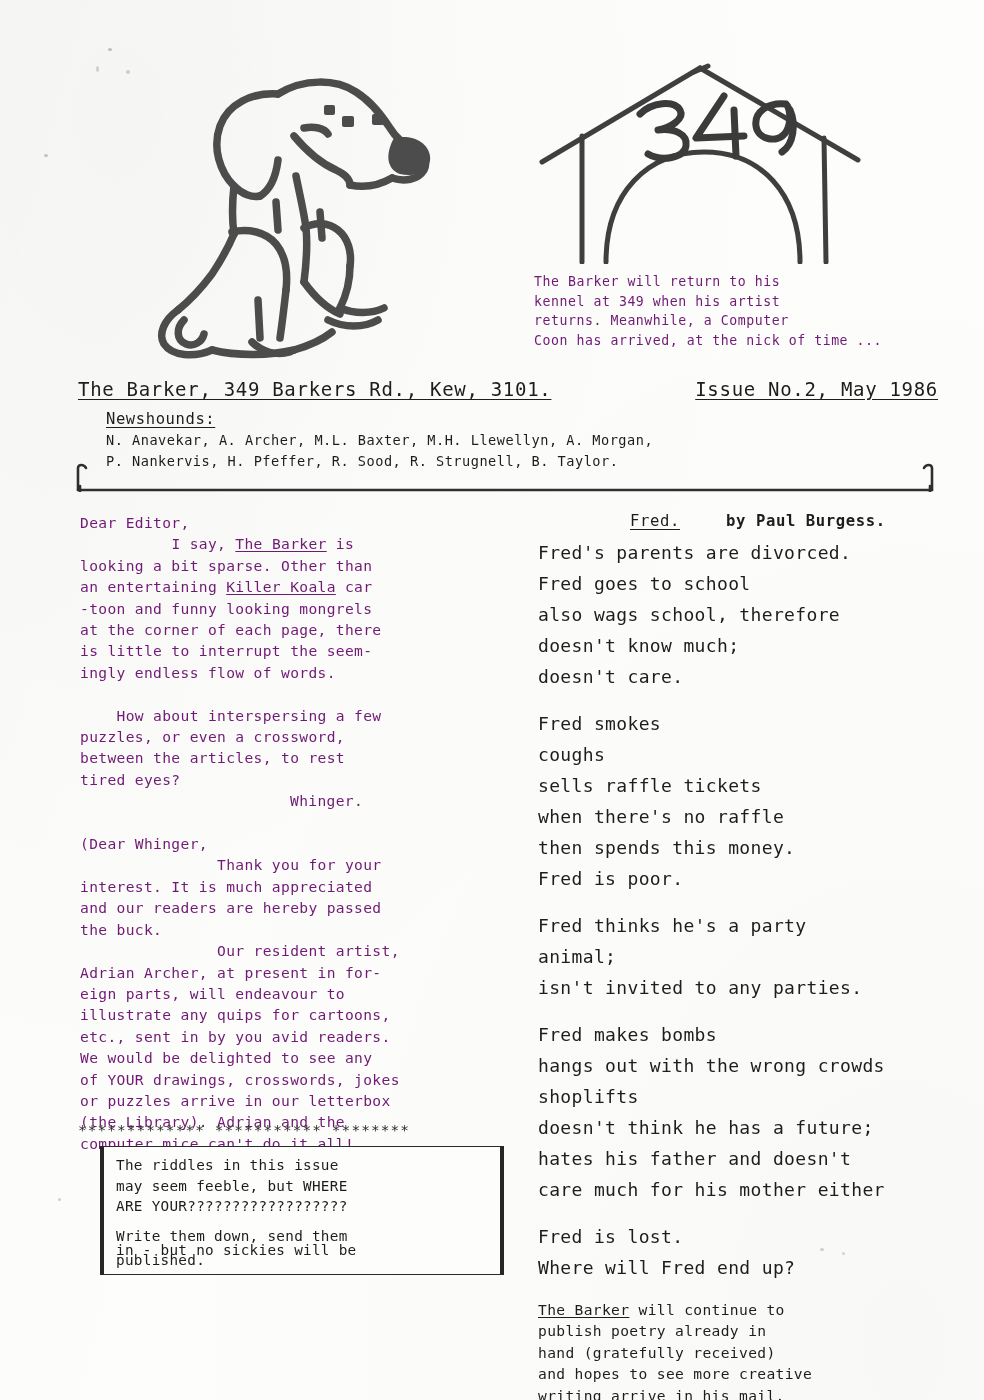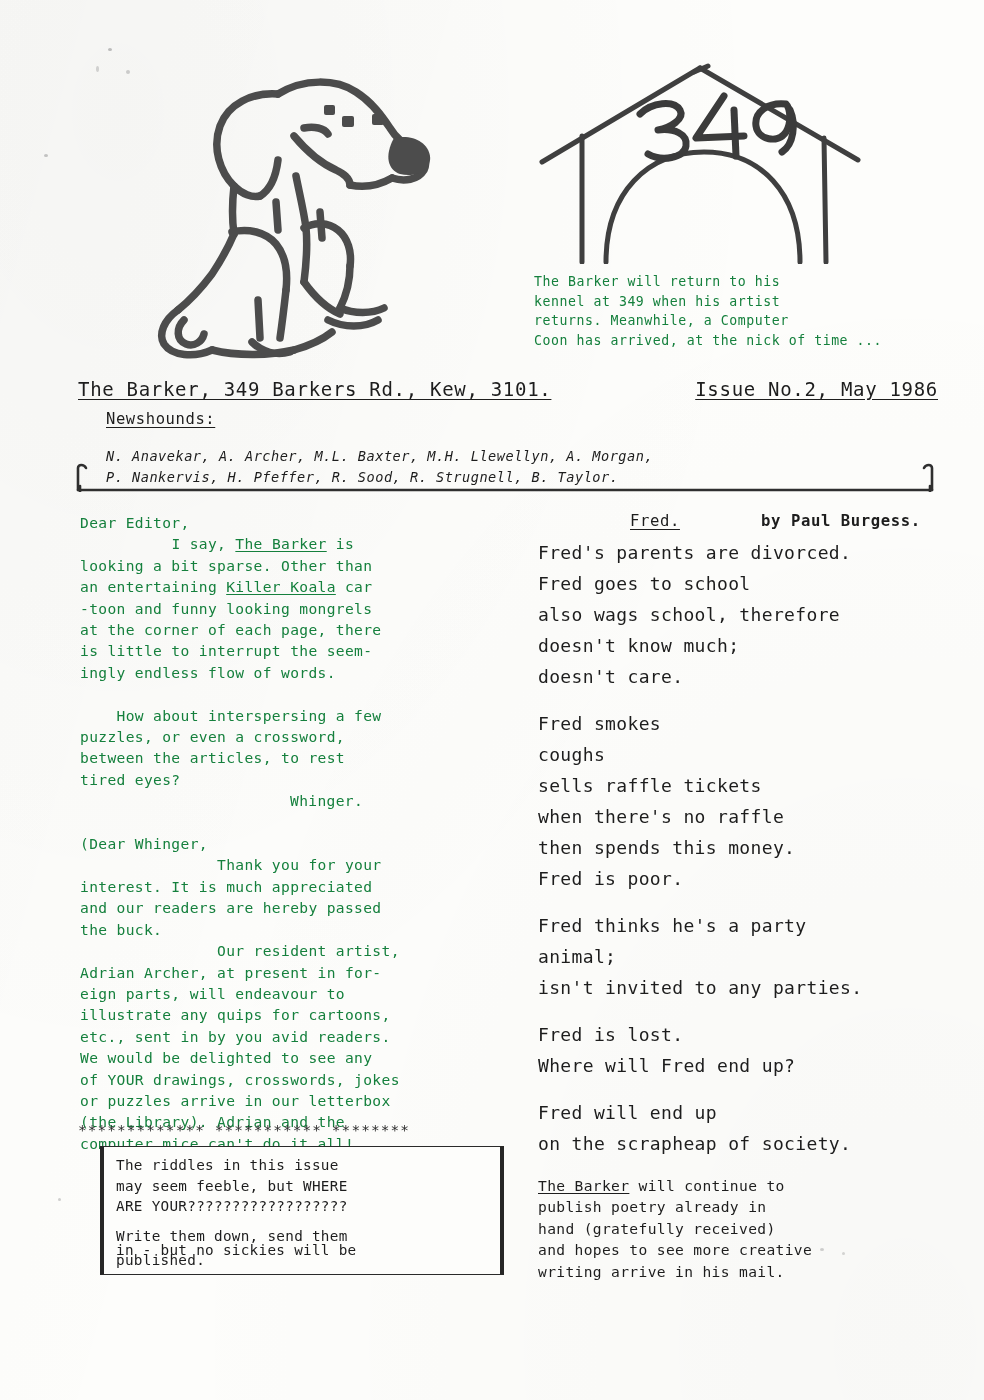--- a/index.html
+++ b/index.html
@@ -120,7 +120,7 @@
     line-height: 21.4px;
     letter-spacing: .35px;
     white-space: pre-wrap;
-    color: #15803d;
+    color: #701a75;
   }
   .para { margin: 0 0 0 0; }
   .gap { height: 21.4px; }

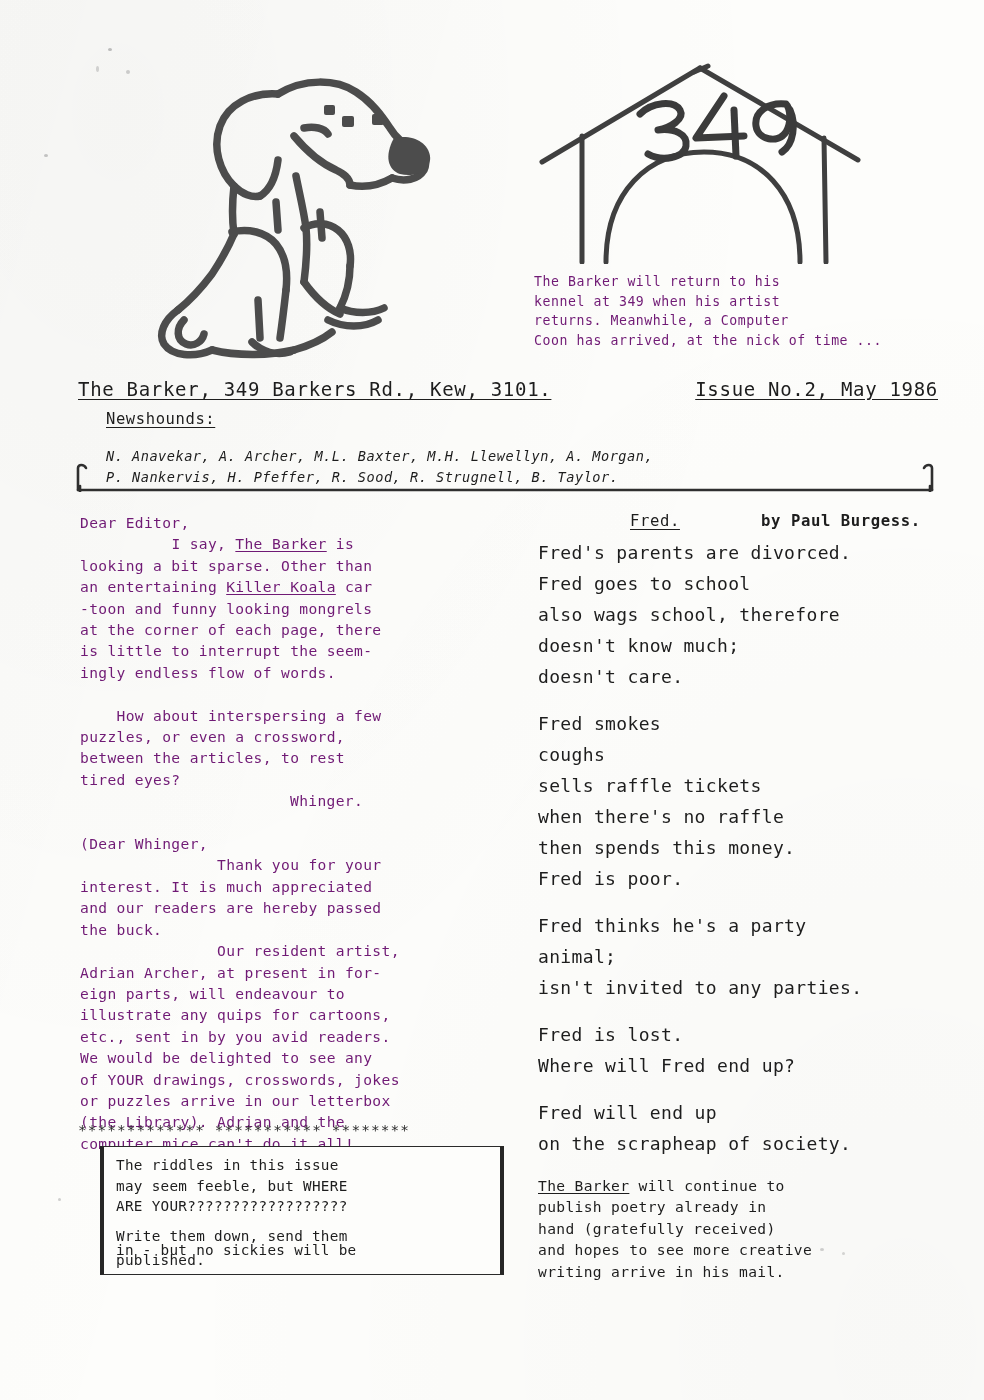--- a/index.html
+++ b/index.html
@@ -91,11 +91,10 @@
   }
   .newshounds-list {
     margin-left: 28px;
-    margin-top: 18px;
+    margin-top: 2px;
     font-size: 13.6px;
     line-height: 21px;
     letter-spacing: .5px;
-    font-style: italic;
   }
 
   

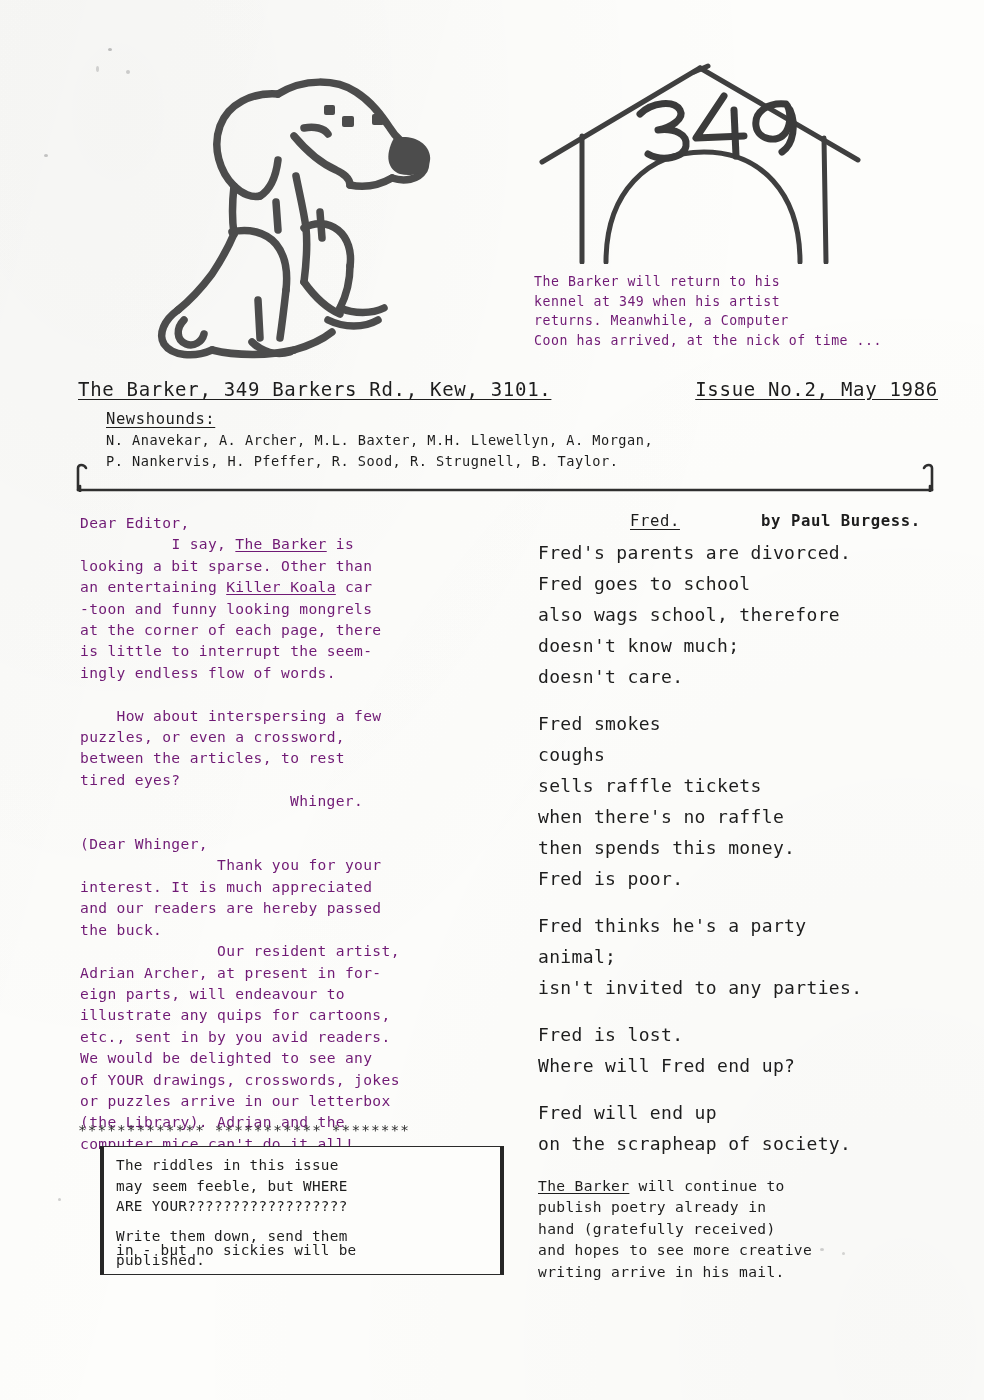--- a/index.html
+++ b/index.html
@@ -178,7 +178,6 @@
     font-size: 15.6px;
     letter-spacing: .6px;
     margin-bottom: 7px;
-    gap: 35px;
   }
   .poem-title {
     text-decoration: underline;

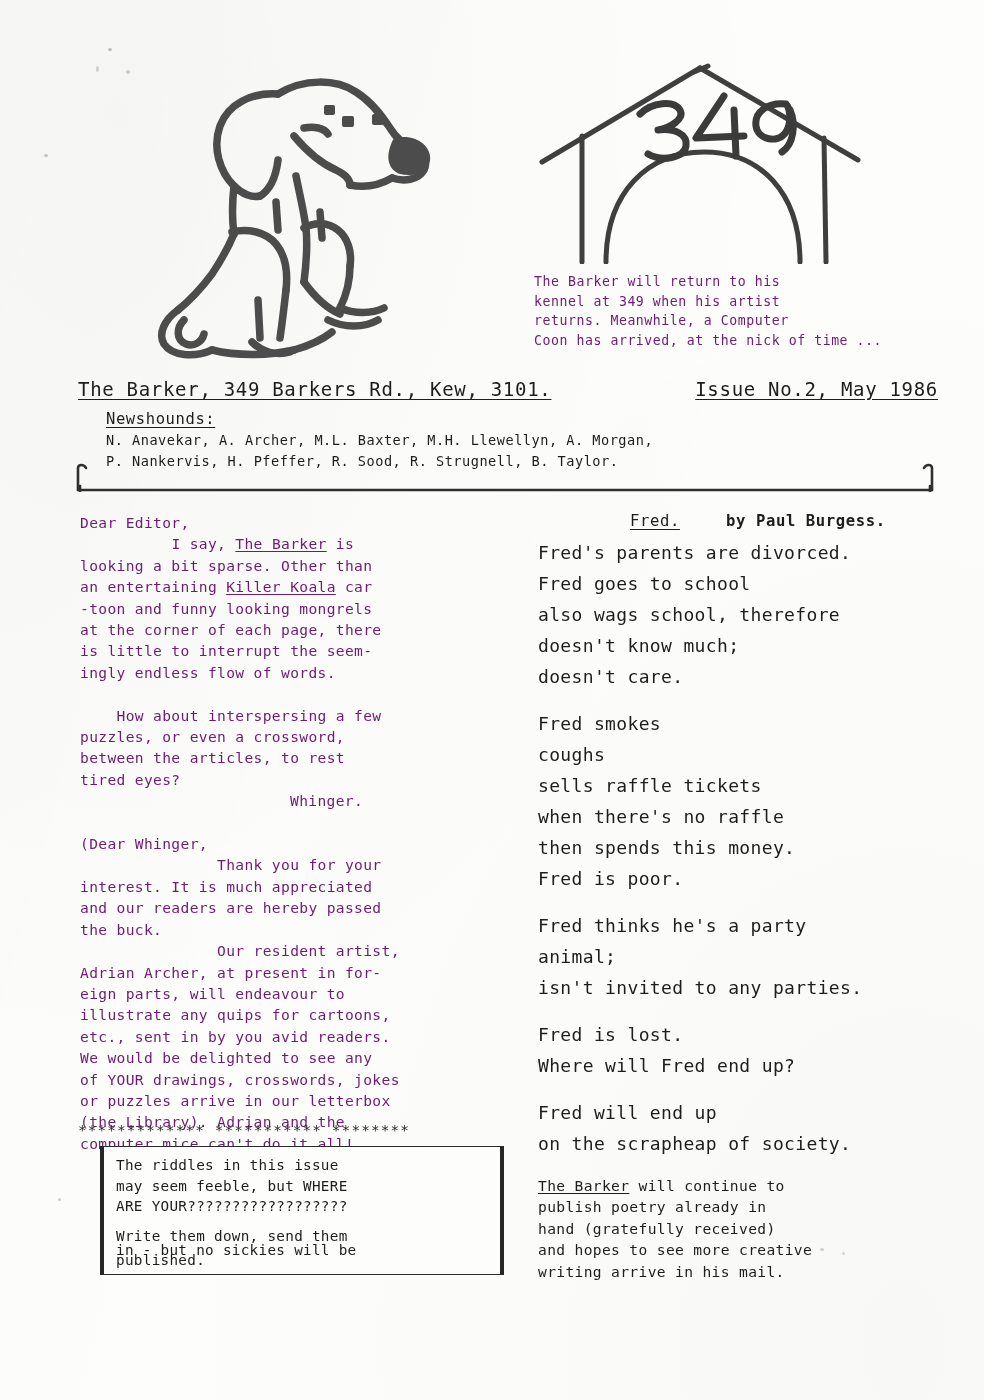--- a/index.html
+++ b/index.html
@@ -410,6 +410,12 @@
     <div class="poem-stanza">Fred thinks he's a party
 animal;
 isn't invited to any parties.</div>
+    <div class="poem-stanza">Fred makes bombs
+hangs out with the wrong crowds
+shoplifts
+doesn't think he has a future;
+hates his father and doesn't
+care much for his mother either</div>
     <div class="poem-stanza">Fred is lost.
 Where will Fred end up?</div>
     <div class="poem-stanza">Fred will end up

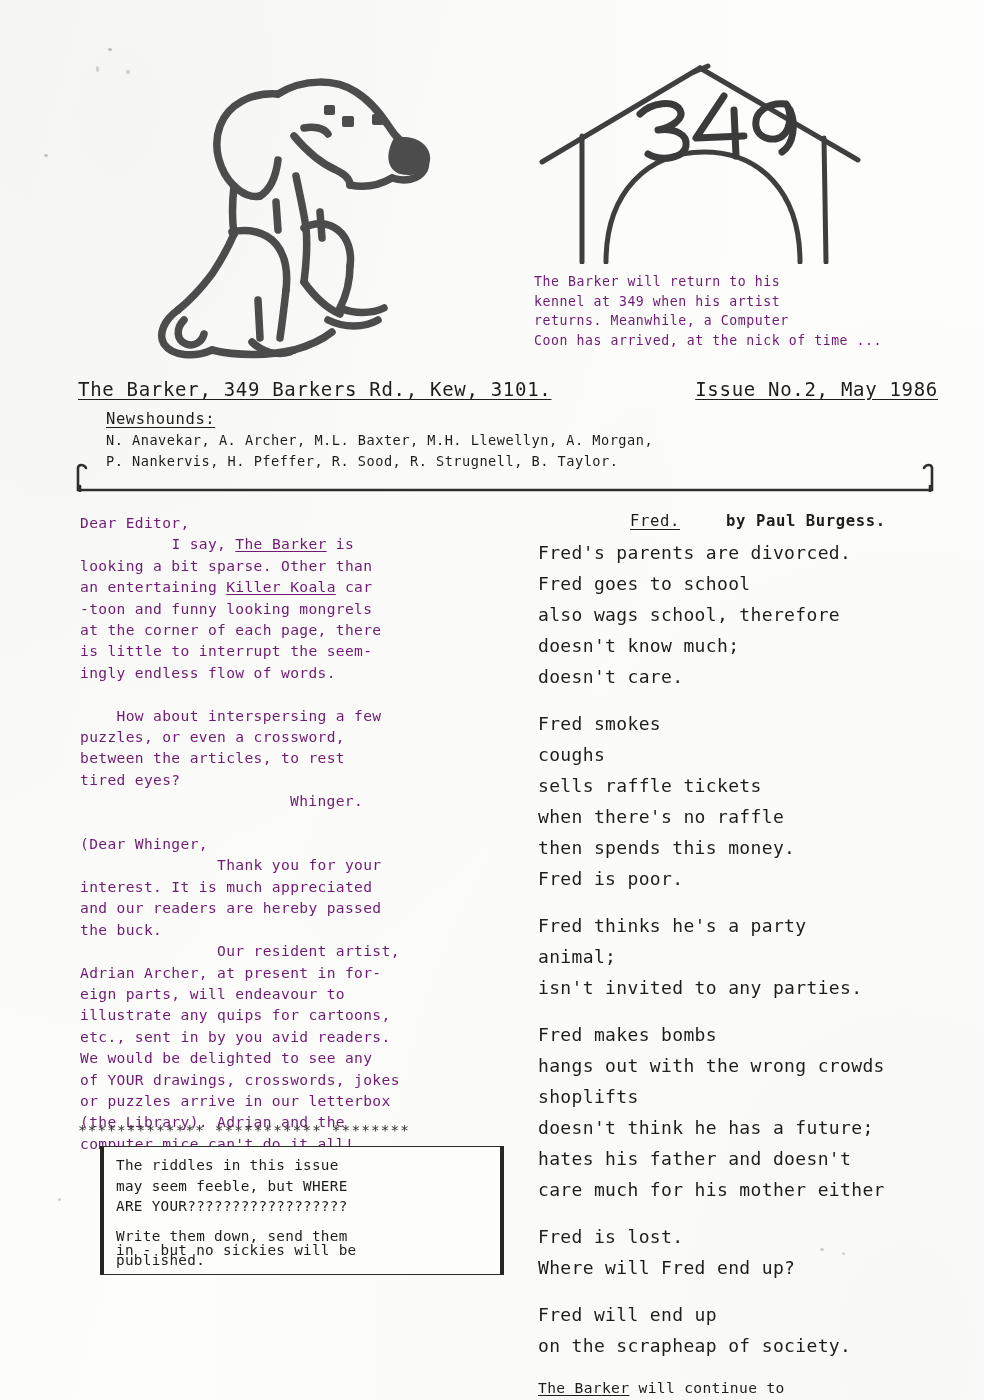--- a/index.html
+++ b/index.html
@@ -418,8 +418,6 @@
 care much for his mother either</div>
     <div class="poem-stanza">Fred is lost.
 Where will Fred end up?</div>
-    <div class="poem-stanza">Fred will end up
-on the scrapheap of society.</div>
 
     <div class="closing-note"><span class="u">The Barker</span><span> will continue to
 publish poetry already in

